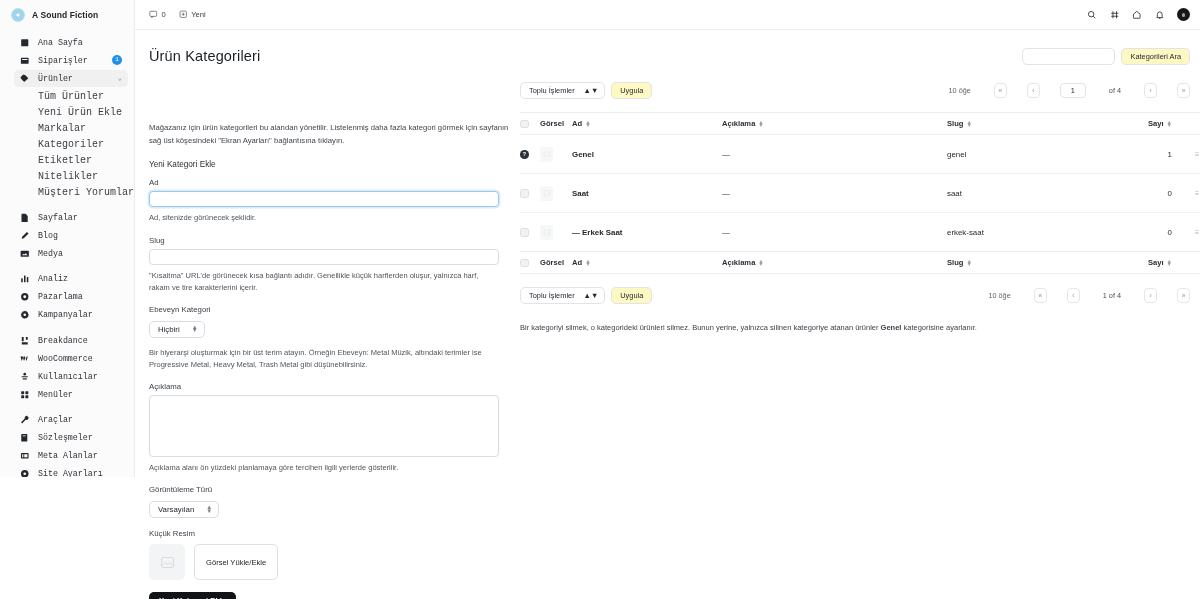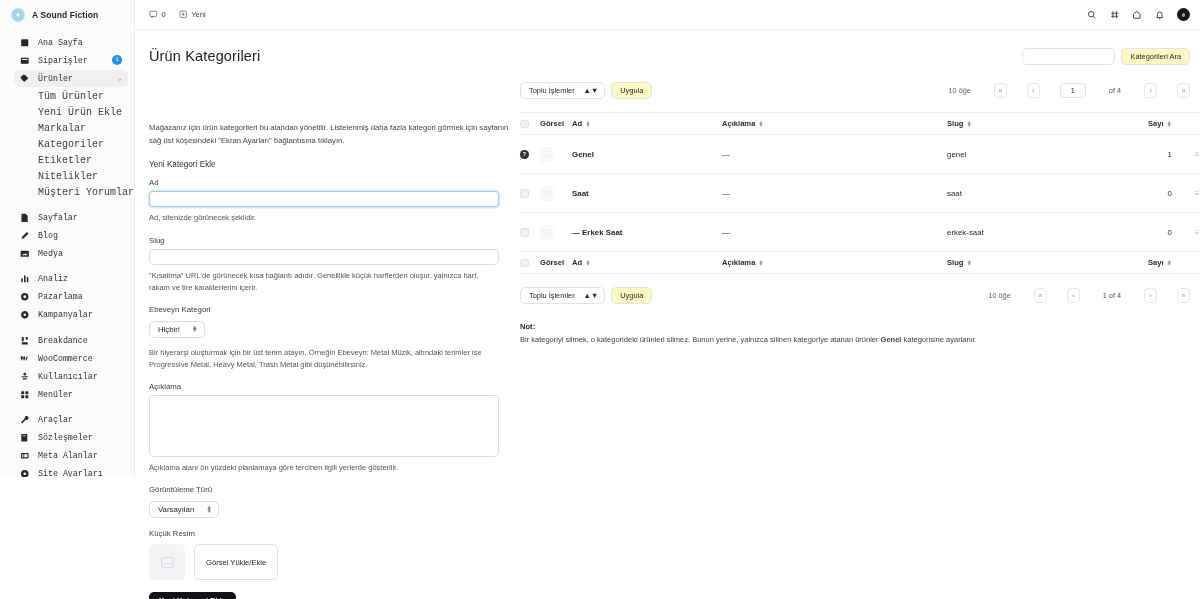--- a/index.html
+++ b/index.html
@@ -739,7 +739,6 @@
         </div>
 
         <div class="note">
-          <div class="note-t">Not:</div>
           <div class="note-b"><span>Bir kategoriyi silmek, o kategorideki ürünleri silmez. Bunun yerine, yalnızca silinen kategoriye atanan ürünler </span><b>Genel</b><span> kategorisine ayarlanır.</span></div>
         </div>
 

